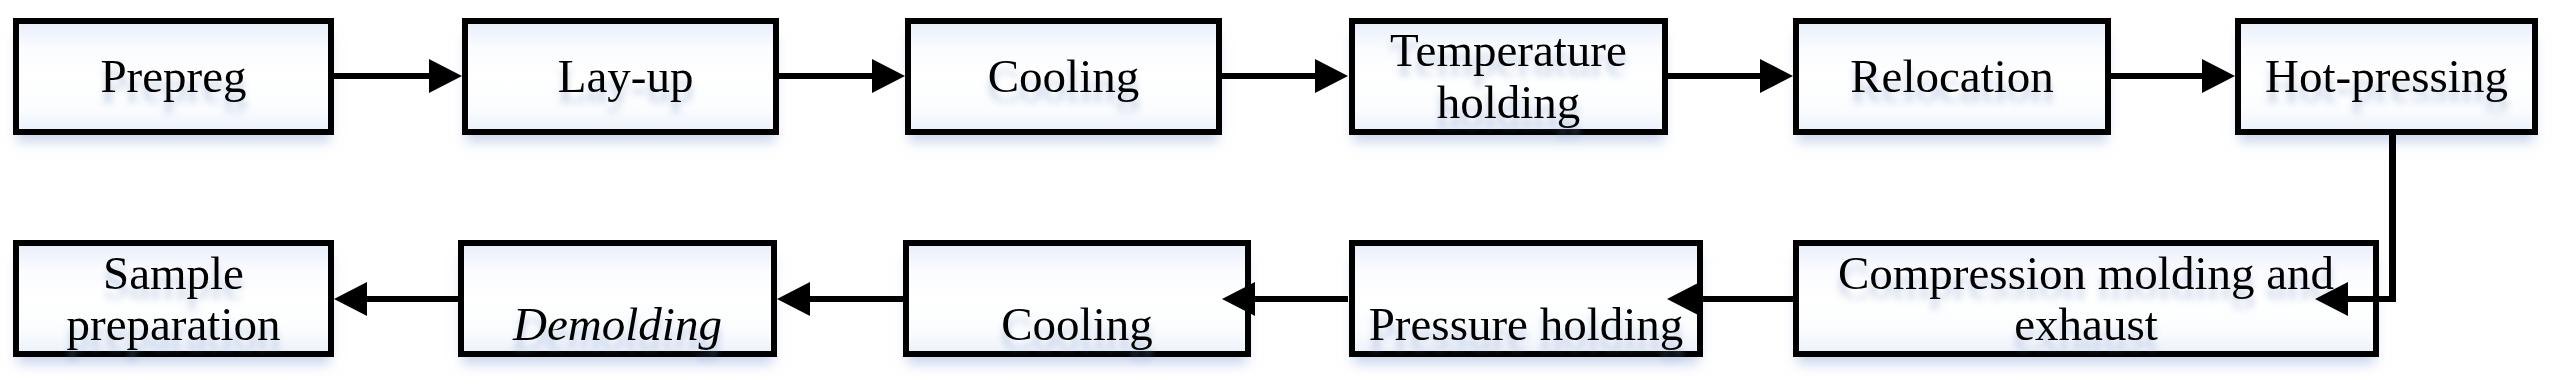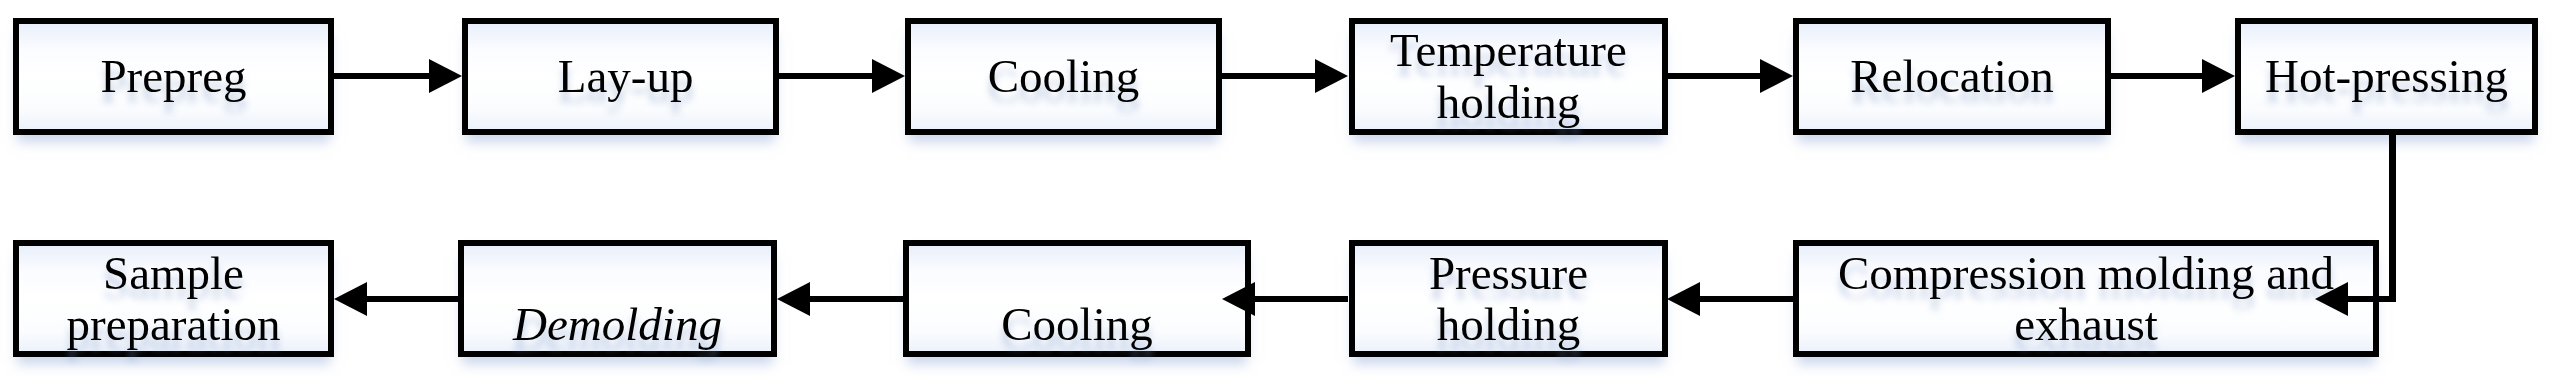--- a/index.html
+++ b/index.html
@@ -80,7 +80,7 @@
   .n-sampleprep   { left: 13px;   width: 321px; }
   .n-demolding    { left: 458px;  width: 319px; font-style: italic; }
   .n-cooling      { left: 903px; width: 348px; }
-  .n-pressure     { left: 1349px; width: 319px; }
+  .n-pressure     { left: 1349px; width: 354px; }
   .n-compression  { left: 1793px; width: 586px; }
 
   

